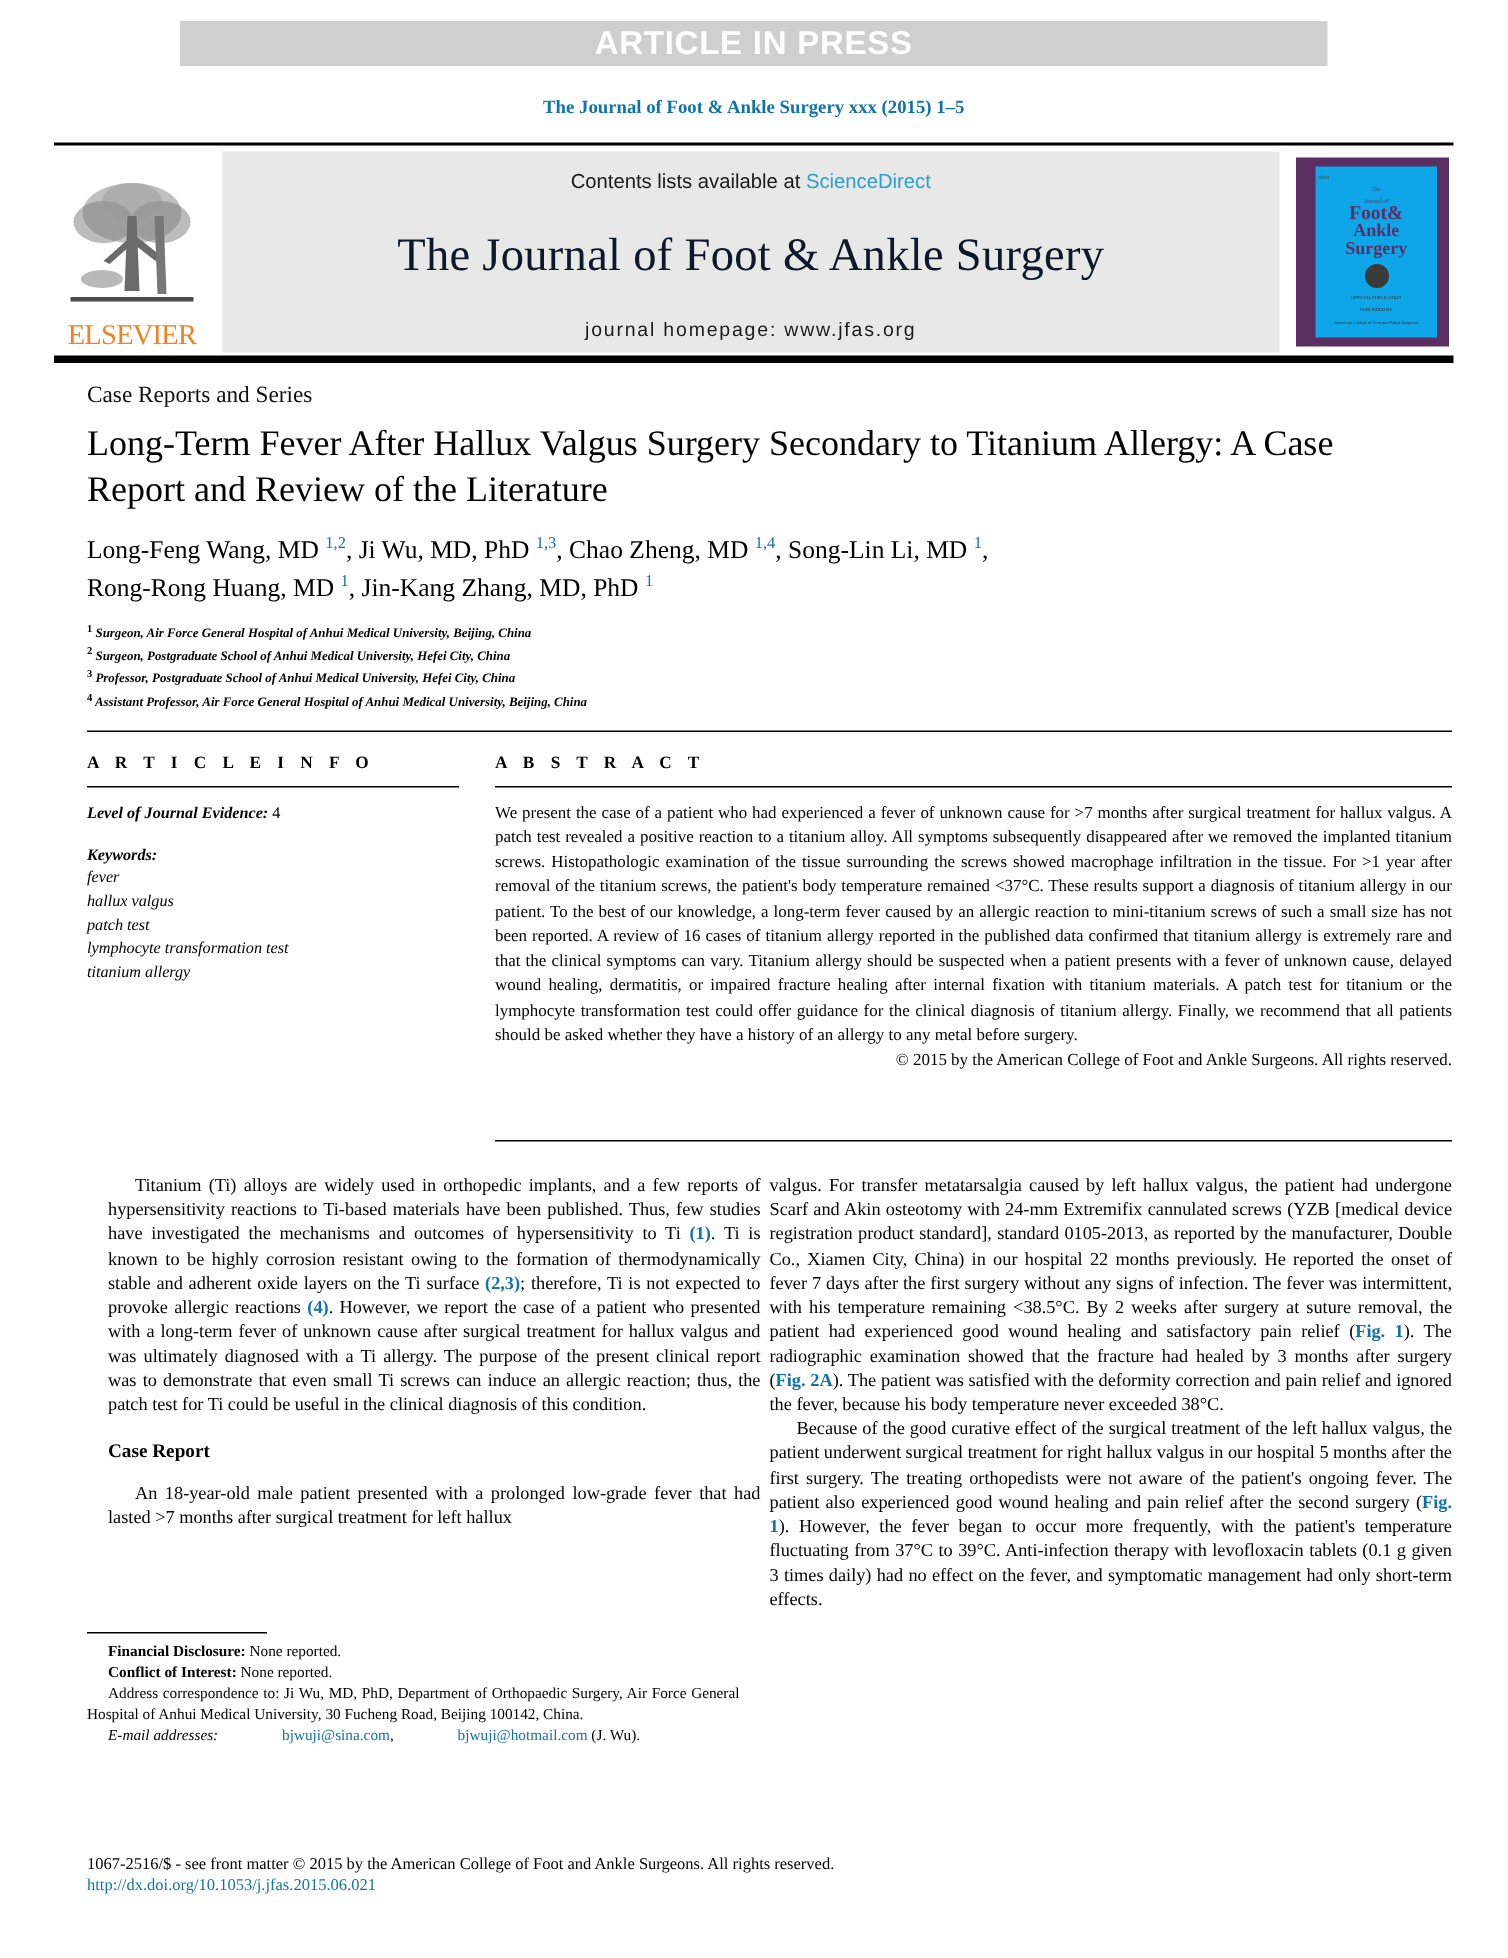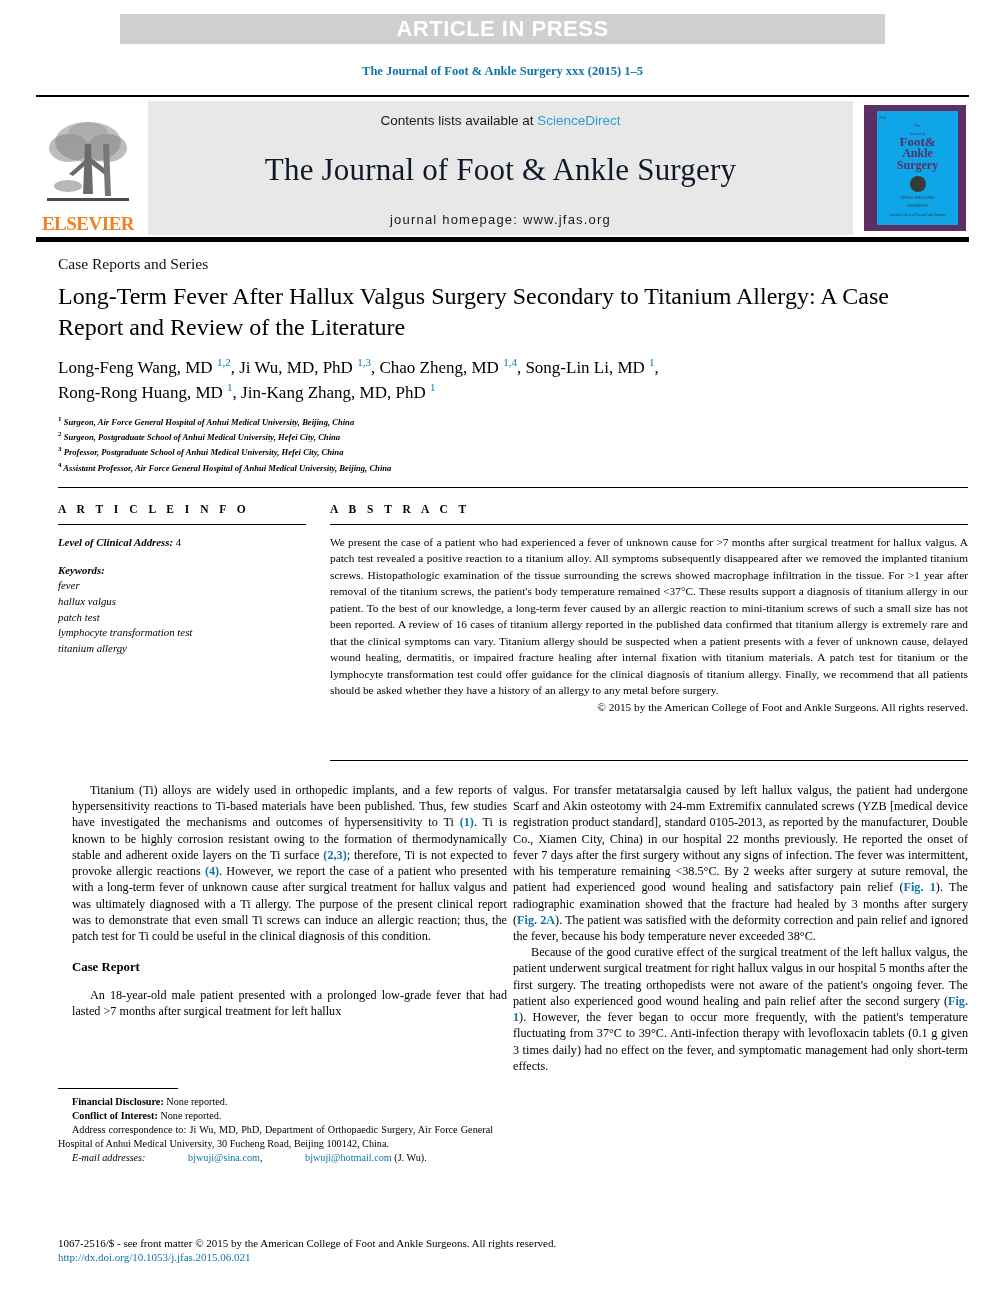--- a/index.html
+++ b/index.html
@@ -79,7 +79,7 @@
   }
   .elsevier-word {
     font-family: "Liberation Serif", serif;
-    font-weight: bold;
+    font-weight: normal;
     font-size: 19px;
     color: #f08122;
     letter-spacing: -0.5px;

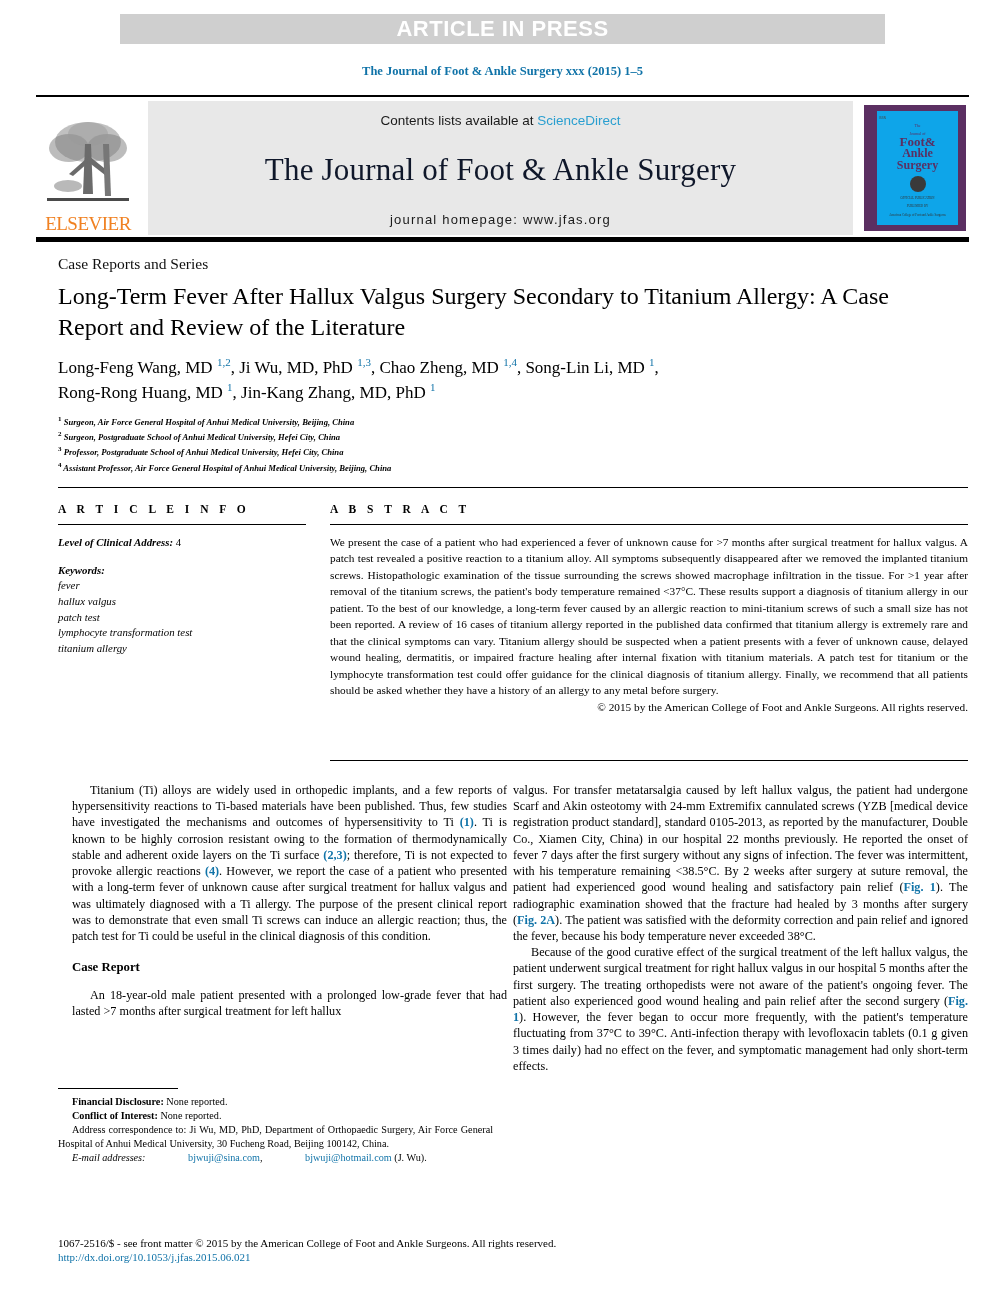--- a/index.html
+++ b/index.html
@@ -430,7 +430,7 @@
   <div class="sec-head">A R T I C L E    I N F O</div>
   <div class="thin-rule"></div>
   <div class="info-line">
-    <i>Level of Clinical Address:</i>
+    <i>Level of Journal Evidence:</i>
     <span>4</span>
   </div>
   <div style="height:12px"></div>

